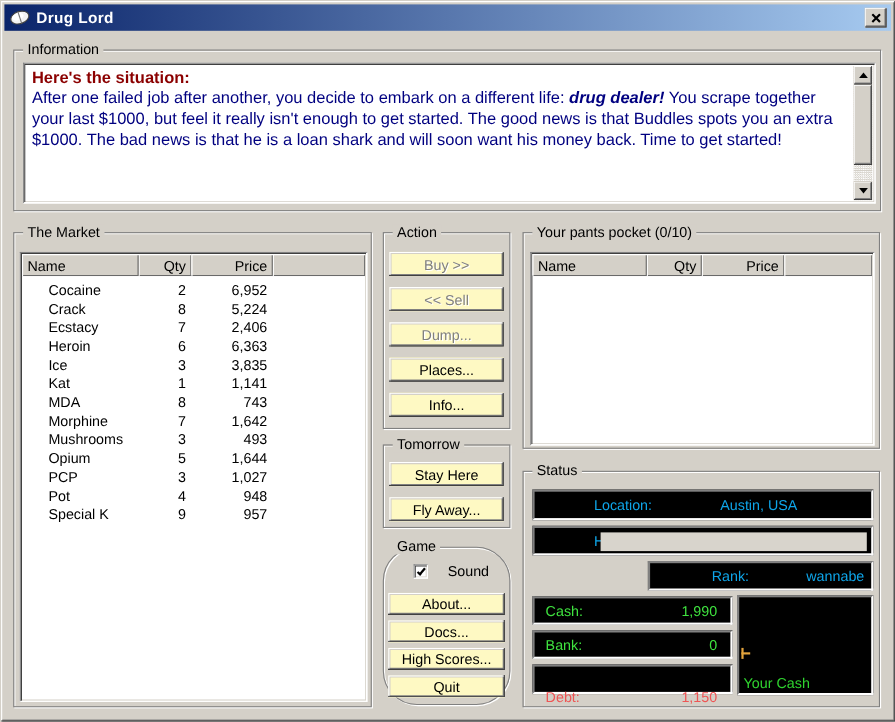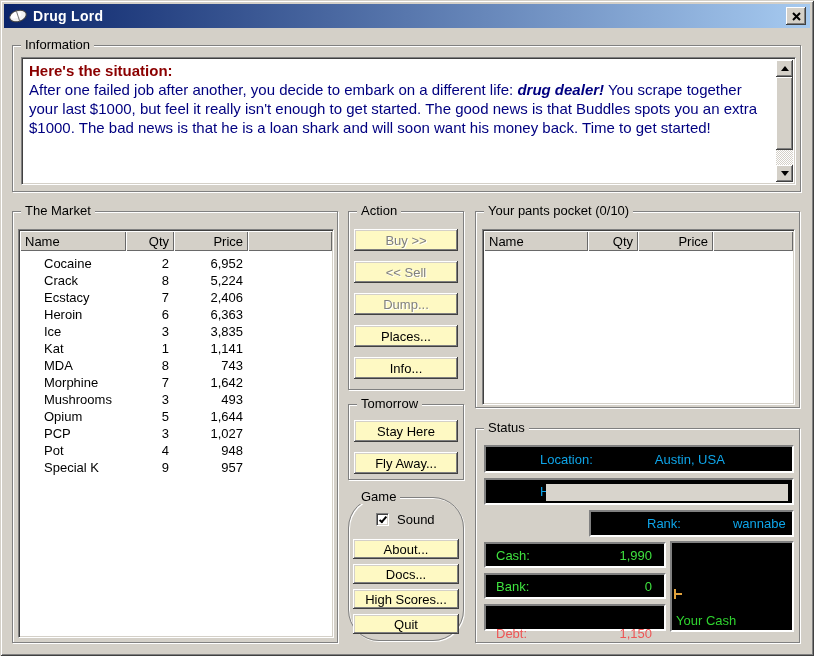--- a/index.html
+++ b/index.html
@@ -96,7 +96,7 @@
   .game-buttons { left:4px; right:4px; top:41px; gap:5px; } .game-buttons .btn { height:20px; }
 
   
-  .chkrow { position:absolute; left:27px; top:14px; display:flex; align-items:center; gap:8px; }
+  .chkrow { position:absolute; left:27px; top:14px; display:flex; align-items:center; gap:18px; }
   .checkbox {
     width:13px; height:13px; background:#fff;
     border:1px solid; border-color:#808080 #fff #fff #808080;

